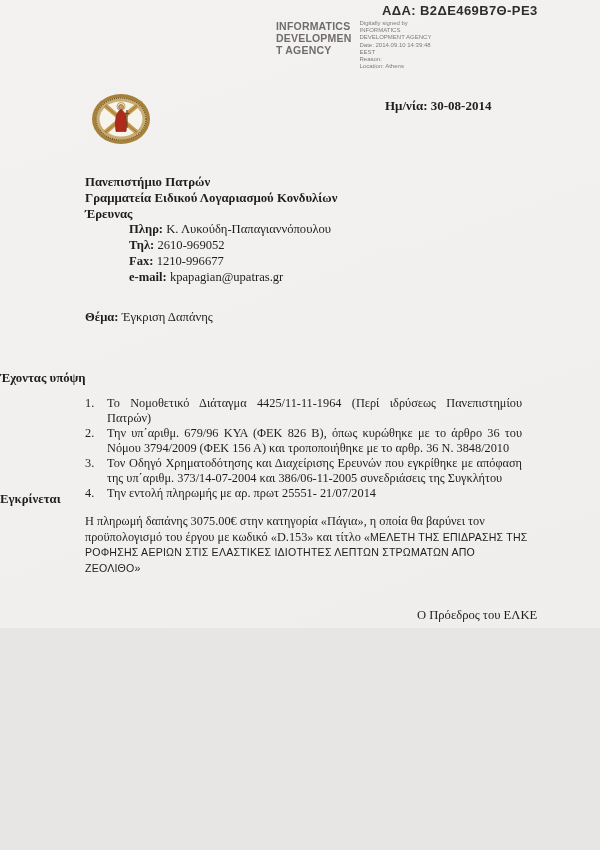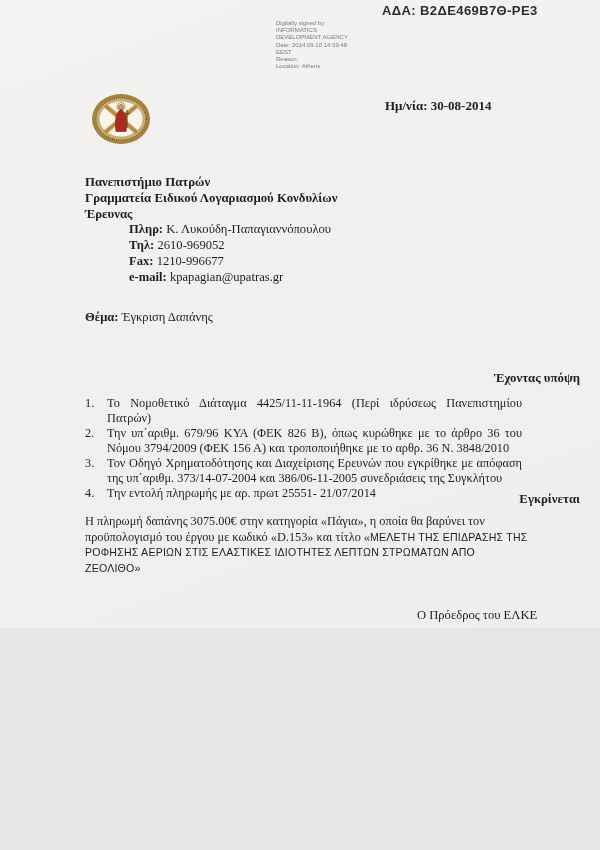--- a/index.html
+++ b/index.html
@@ -114,6 +114,9 @@
   <div class="ada">ΑΔΑ: Β2ΔΕ469Β7Θ-ΡΕ3</div>
 
   <div class="stamp">
+    <div class="stamp-agency">INFORMATICS
+DEVELOPMEN
+T AGENCY</div>
     <div class="stamp-details">Digitally signed by
 INFORMATICS
 DEVELOPMENT AGENCY

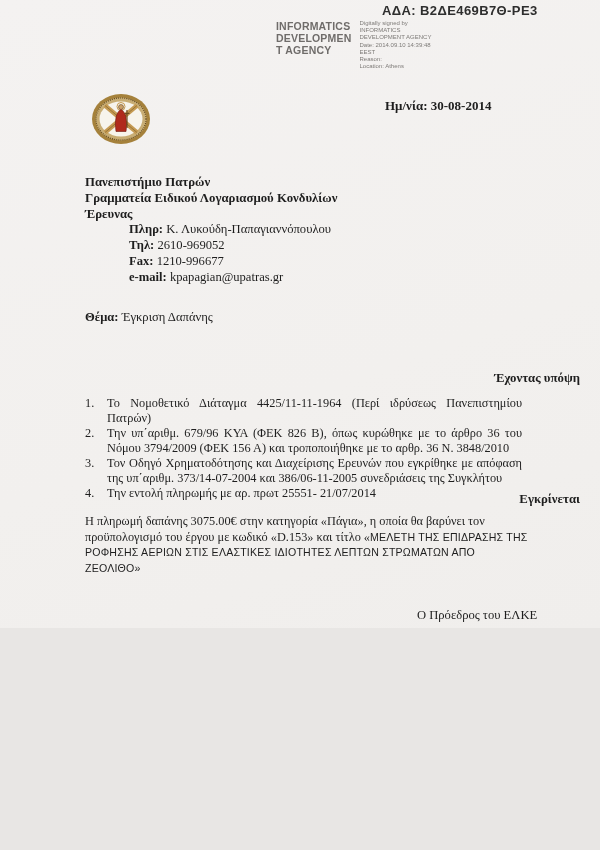--- a/index.html
+++ b/index.html
@@ -68,7 +68,7 @@
 
   .center-heading {
     position:absolute; left:0; width:580px;
-    text-align:right; font-size:12.8px; font-weight:bold; color:#1e1e1e;
+    text-align:left; font-size:12.8px; font-weight:bold; color:#1e1e1e;
   }
   .h-considering { top:371px; }
   .h-approved   { top:492px; }

